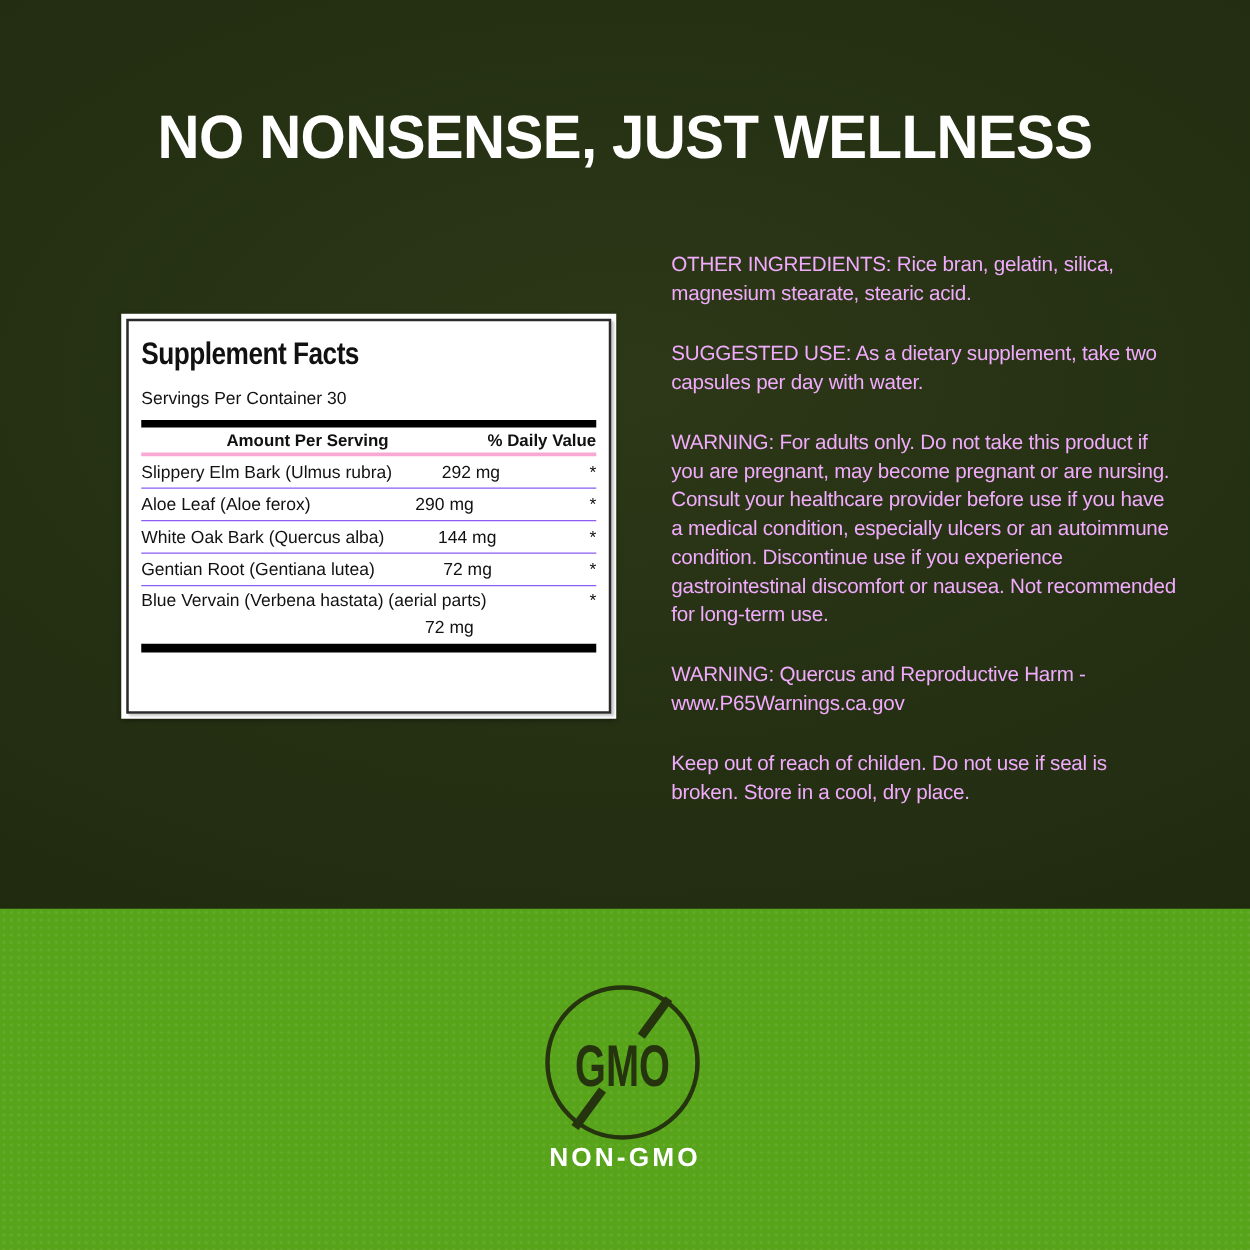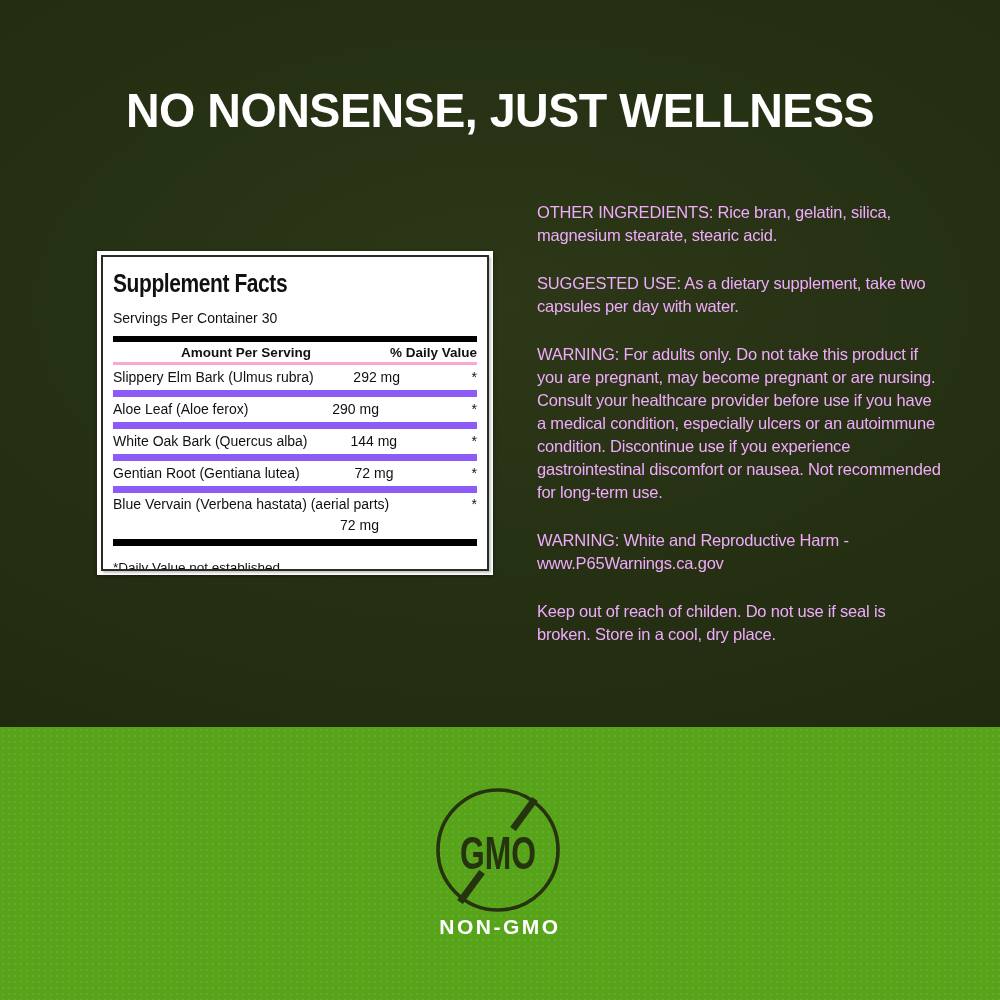--- a/index.html
+++ b/index.html
@@ -53,7 +53,7 @@
   .sf-header{display:flex;font-size:13.5px;font-weight:bold;padding:3px 0 2px 0;border-bottom:3px solid #f9a8d4;}
   .sf-header .h-left{flex:1;text-align:center;}
   .sf-header .h-right{width:98px;text-align:right;}
-  .sf-row{display:flex;height:25px;line-height:25px;font-size:14px;border-bottom:7px solid #8b5cf6;}
+  .sf-row{display:flex;height:25px;line-height:25px;font-size:14px;border-bottom:1px solid #8b5cf6;}
   .sf-row .sf-name{flex:1;white-space:nowrap;}
   .sf-row .sf-amt{width:110px;text-align:right;white-space:nowrap;}
   .sf-row .sf-dv{width:98px;text-align:right;}

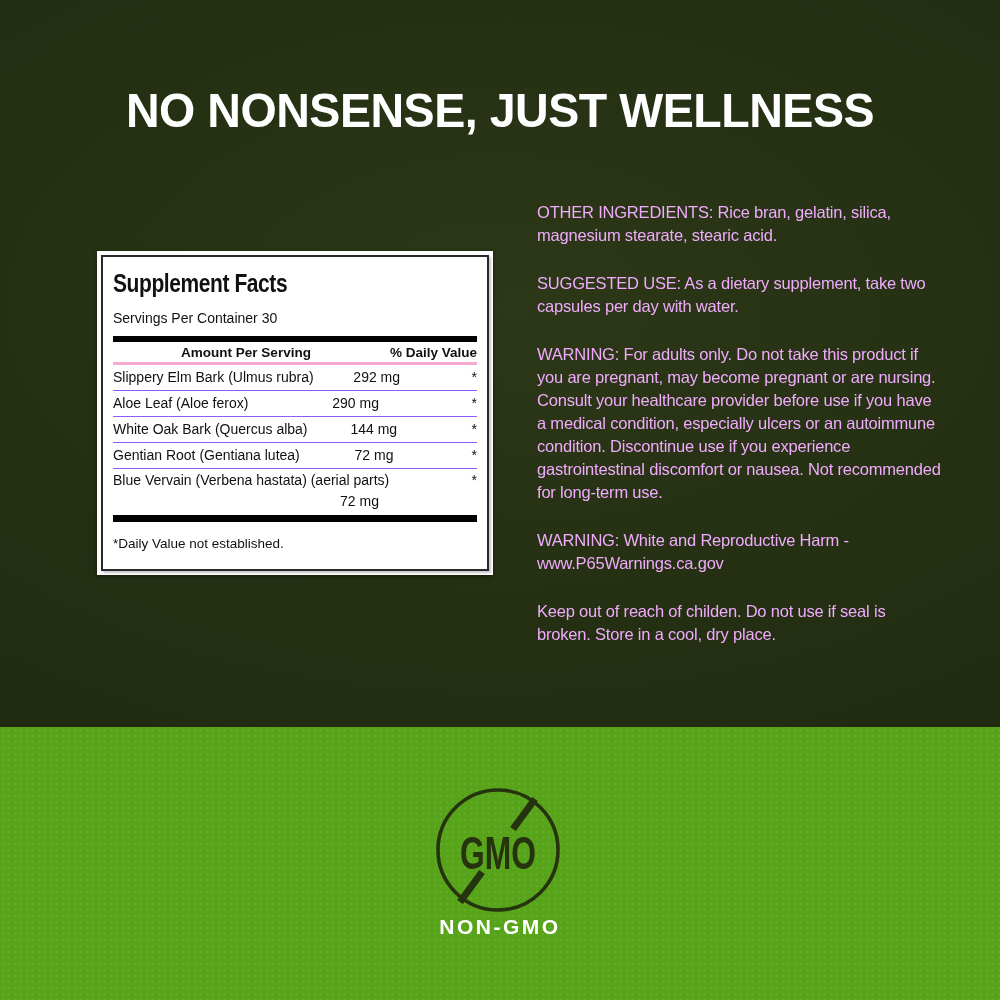--- a/index.html
+++ b/index.html
@@ -123,7 +123,6 @@
       <div class="line2">72 mg</div>
     </div>
     <div class="sf-bar-bottom"></div>
-    <div class="sf-footnote">*Daily Value not established.</div>
   </div>
 </div>
 

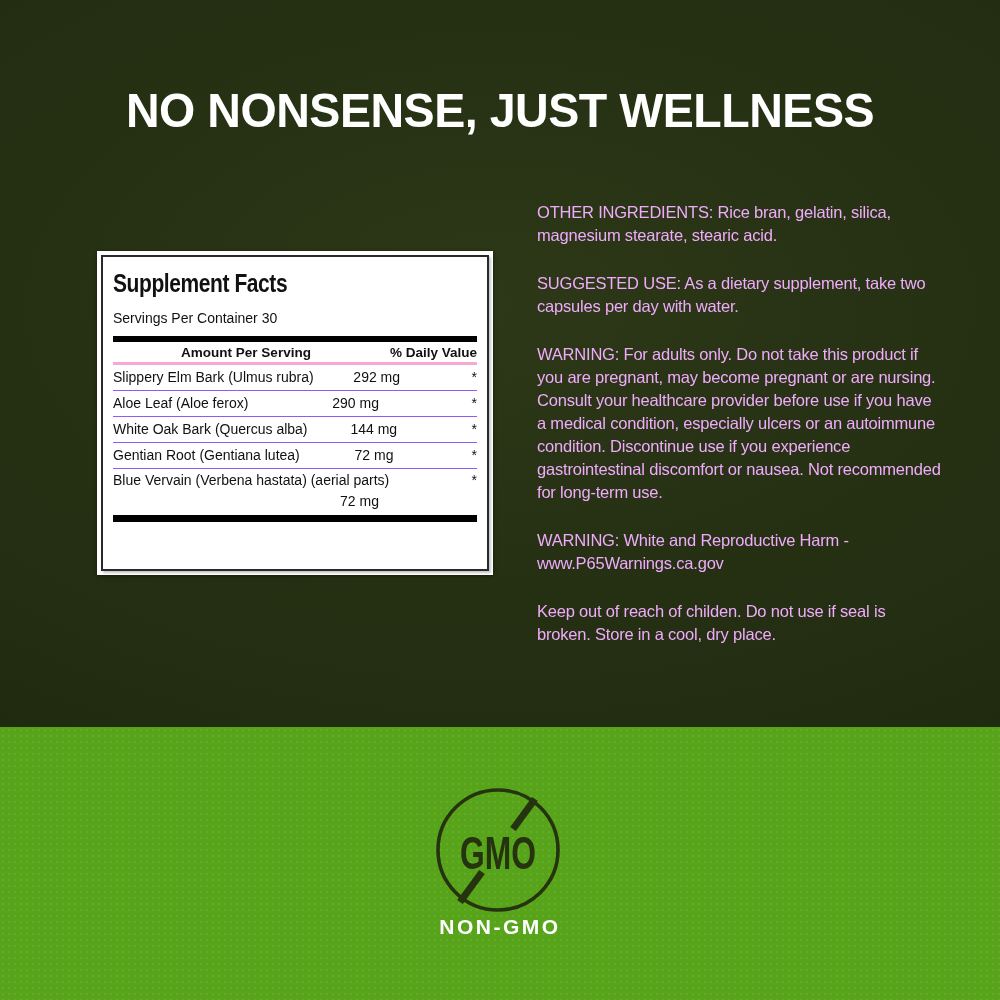--- a/index.html
+++ b/index.html
@@ -138,7 +138,7 @@
 condition. Discontinue use if you experience
 gastrointestinal discomfort or nausea. Not recommended
 for long-term use.</p>
-  <p>WARNING: White and Reproductive Harm -
+  <p>WARNING: Quercus and Reproductive Harm -
 www.P65Warnings.ca.gov</p>
   <p>Keep out of reach of childen. Do not use if seal is
 broken. Store in a cool, dry place.</p>

